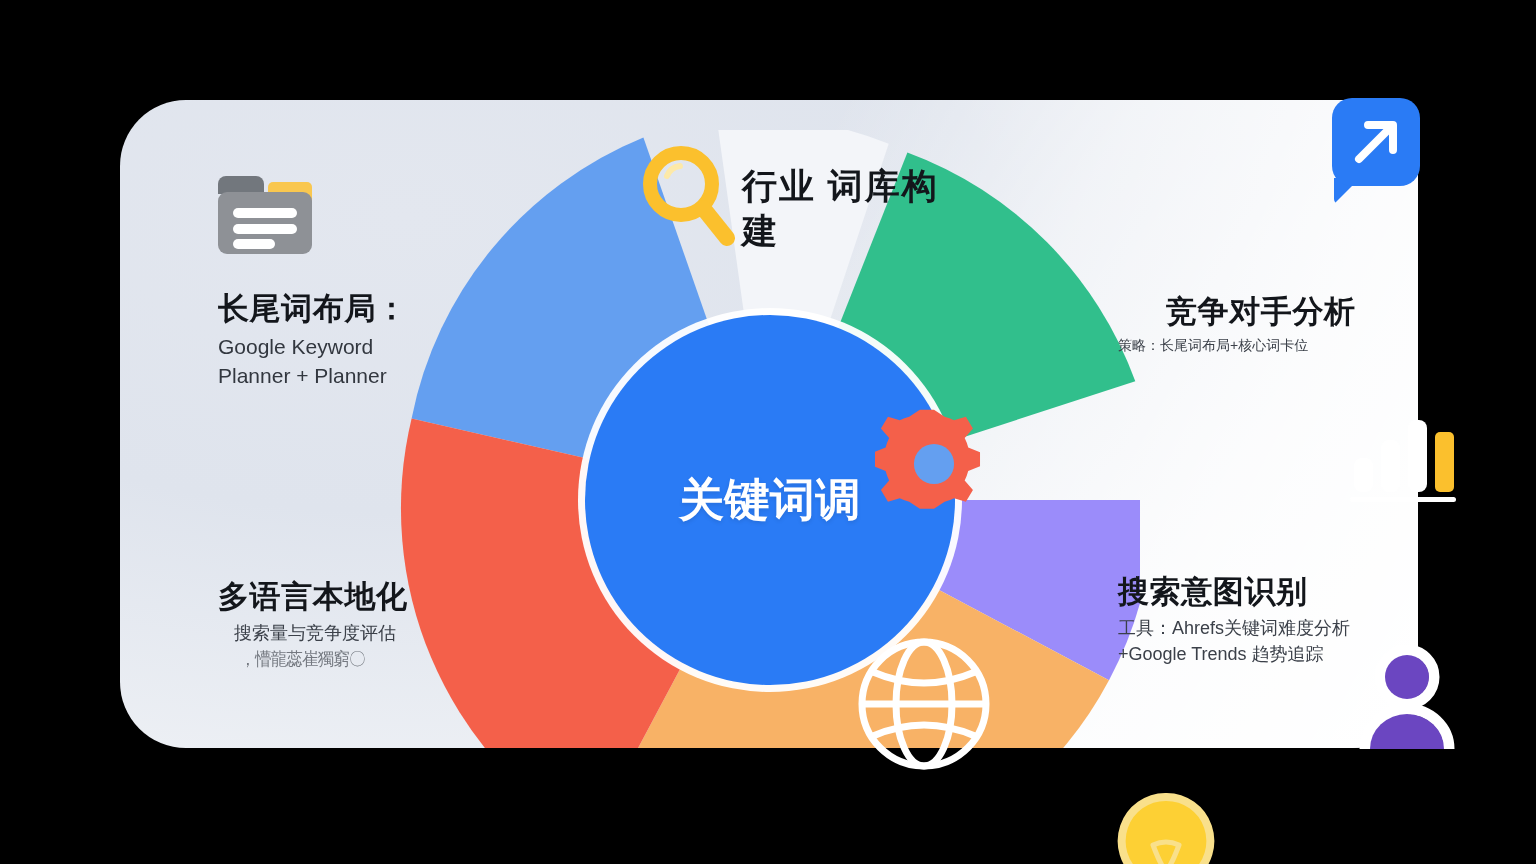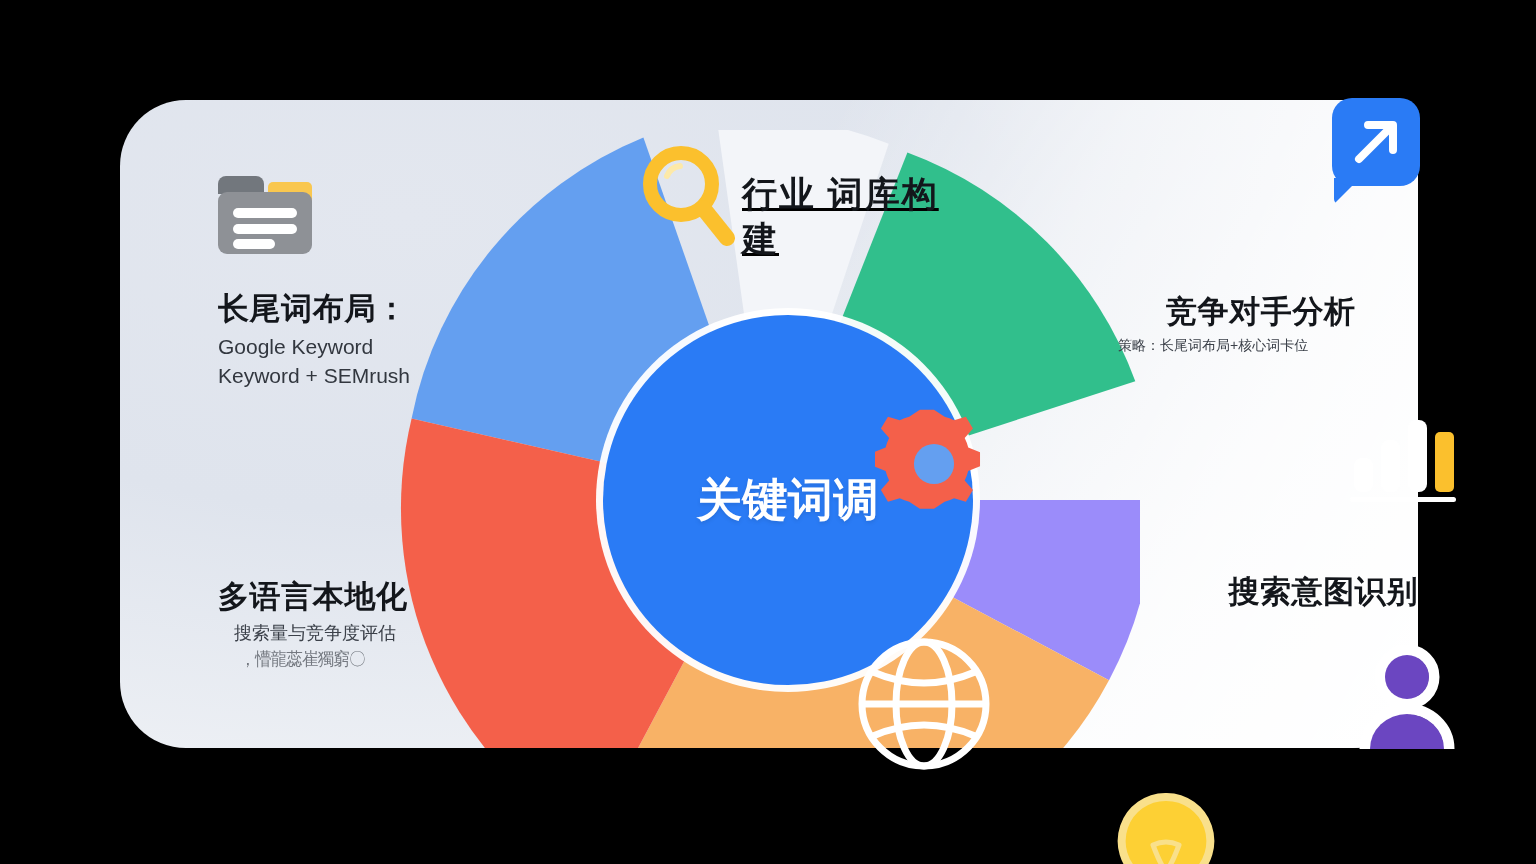--- a/index.html
+++ b/index.html
@@ -81,7 +81,7 @@
   }
   .lbl p.en { font-size:21px; color:#32373f; line-height:1.35; }
 
-  .lbl-topcenter { left:742px; top:172px;text-decoration:underline; }
+  .lbl-topcenter { left:742px; top:164px; }
   .lbl-topcenter h3 {
     font-size:35px; line-height:1.28; letter-spacing:2px;
     width:220px; white-space:normal;

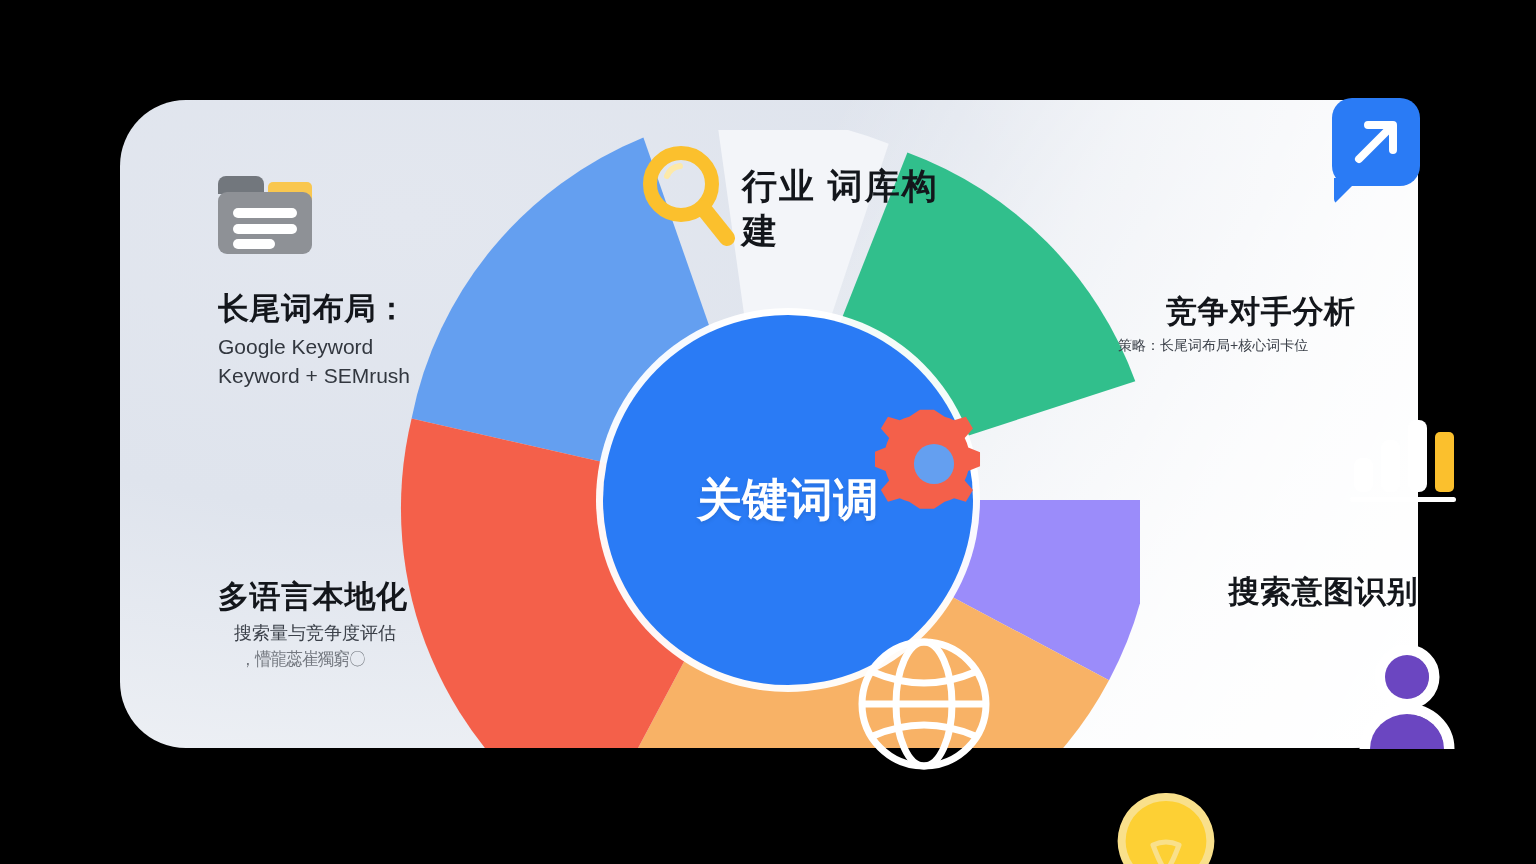--- a/index.html
+++ b/index.html
@@ -249,7 +249,7 @@
 
   <div class="lbl lbl-datasource">
     <h3>长尾词布局：</h3>
-    <p class="en">Google Keyword Keyword + SEMrush</p>
+    <p class="en">Google Keyword Planner + Planner</p>
   </div>
 
   <div class="lbl lbl-competitor">

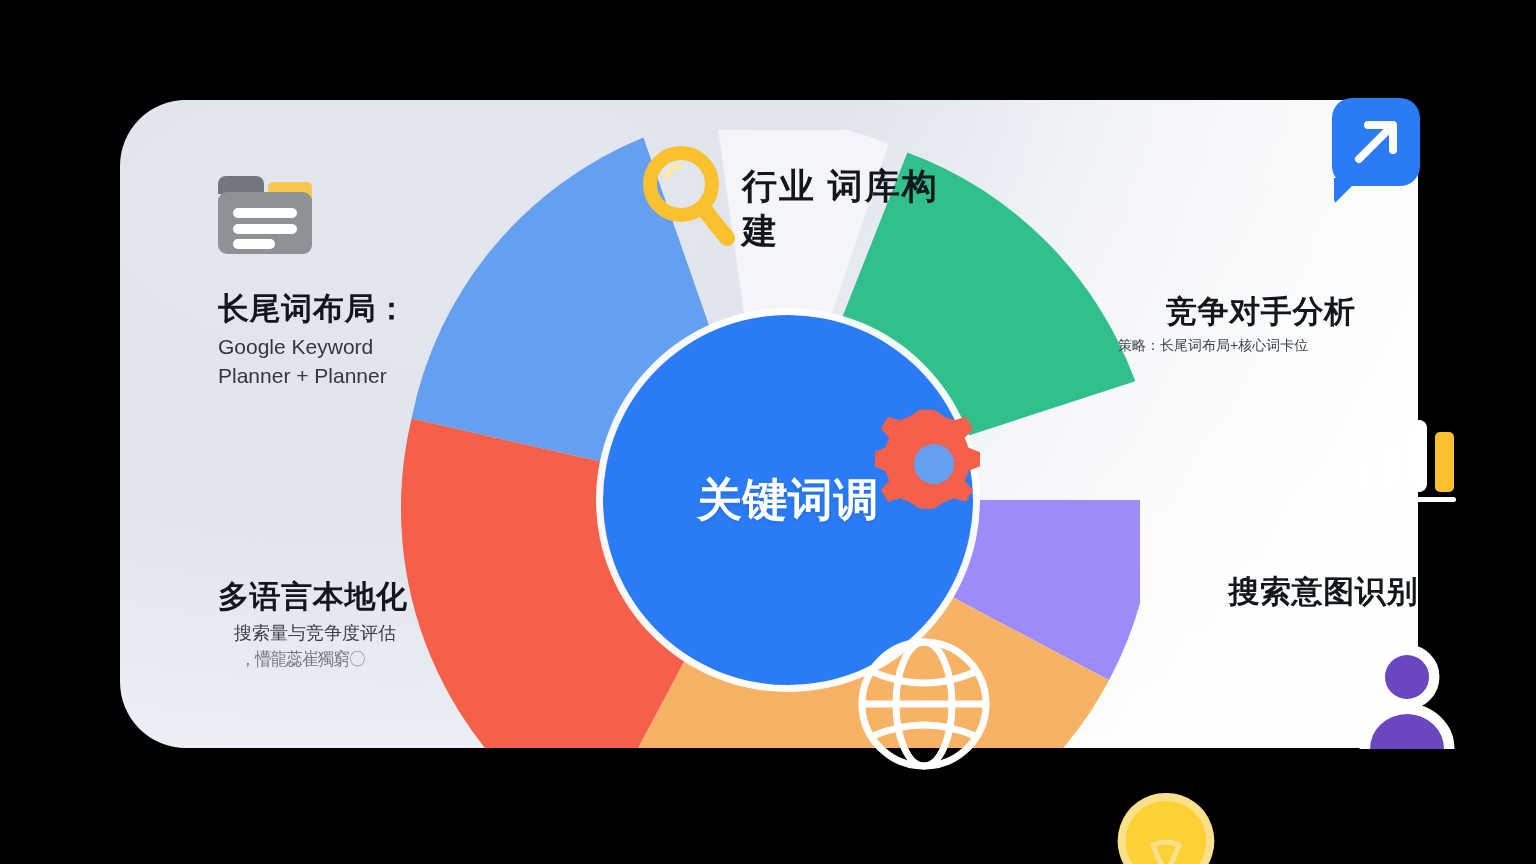--- a/index.html
+++ b/index.html
@@ -40,7 +40,7 @@
   }
   .hub {
     position:absolute;
-    left:203px; top:185px;
+    left:185px; top:185px;
     width:370px; height:370px;
     border-radius:50%;
     background:#2a7bf5;

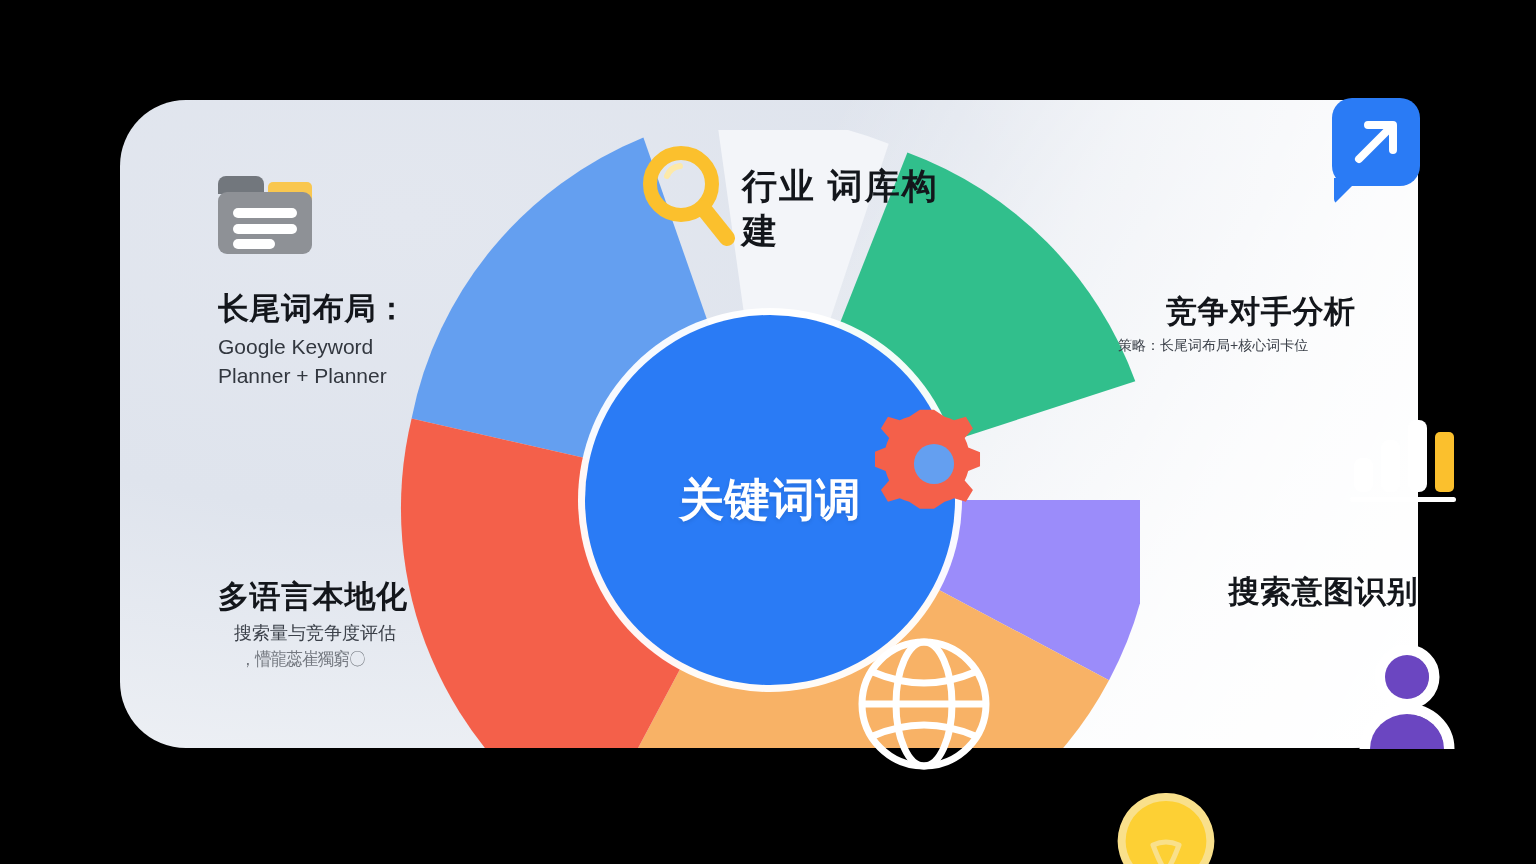--- a/index.html
+++ b/index.html
@@ -94,7 +94,7 @@
   .lbl-competitor h3 { font-size:31px;margin-left:48px; }
   .lbl-competitor p { font-size:14px; }
 
-  .lbl-intent { left:1118px; top:573px; width:300px;text-align:right; }
+  .lbl-intent { left:1118px; top:573px; width:300px; }
   .lbl-intent h3 { font-size:31px; }
   .lbl-intent p { font-size:18px; }
 

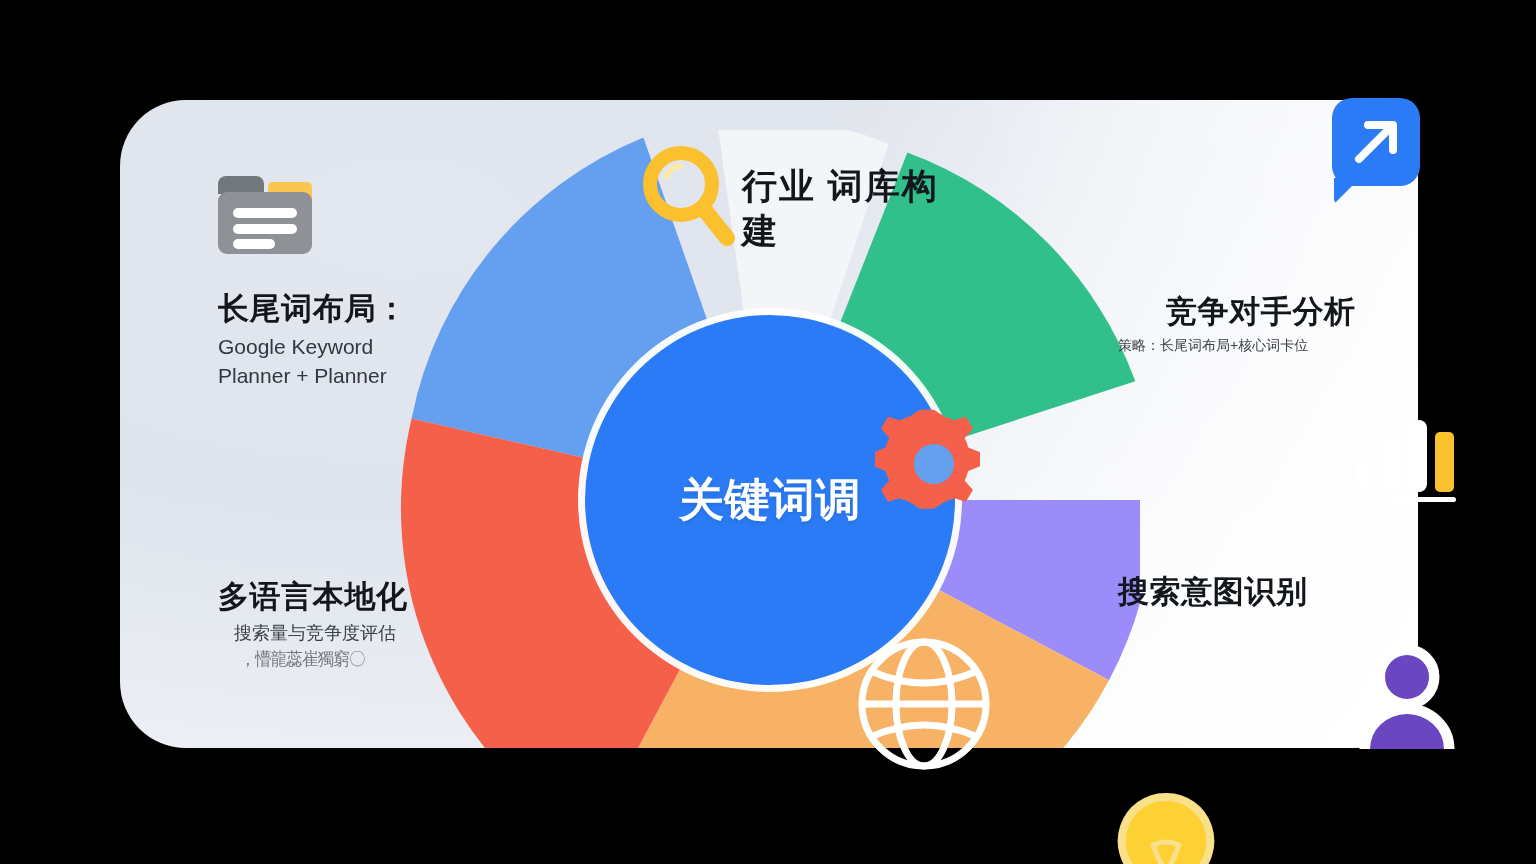--- a/index.html
+++ b/index.html
@@ -259,6 +259,7 @@
 
   <div class="lbl lbl-intent">
     <h3>搜索意图识别</h3>
+    <p>工具：Ahrefs关键词难度分析+Google Trends 趋势追踪</p>
   </div>
 
   <div class="lbl lbl-multilang">

